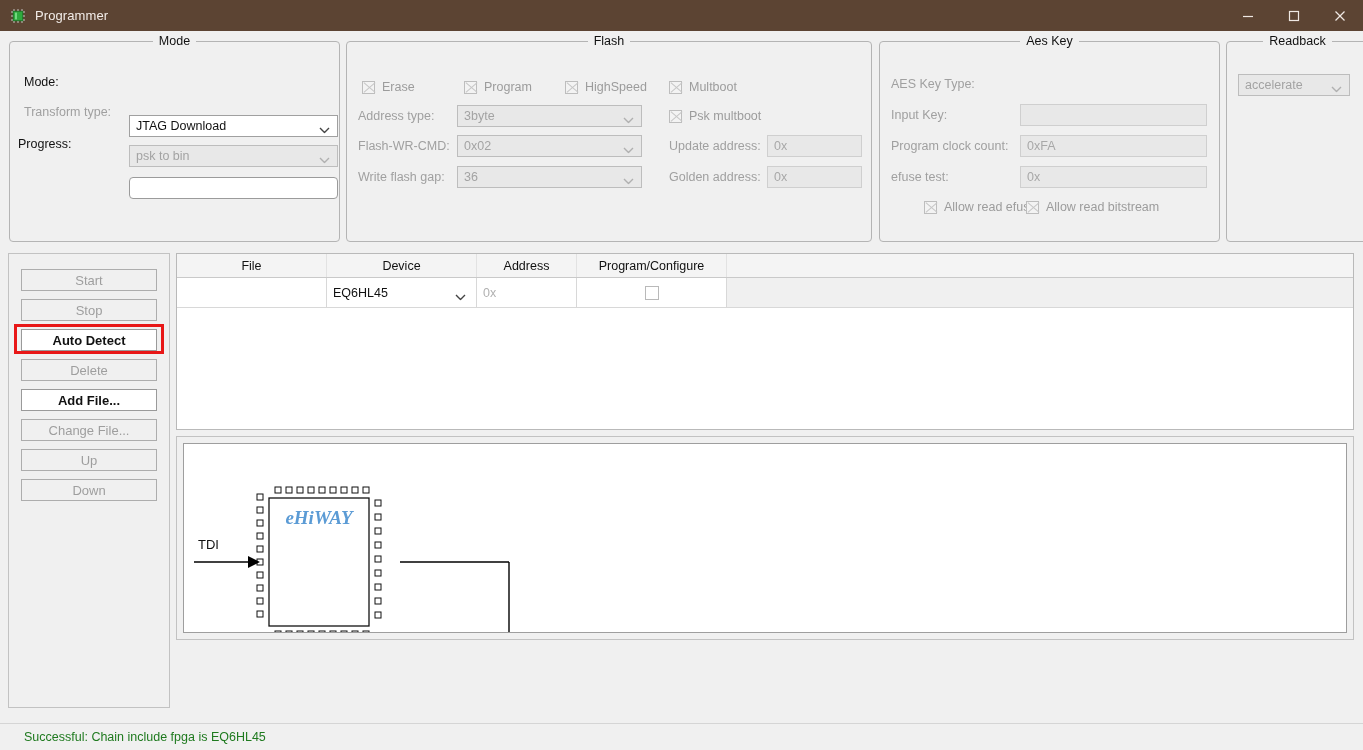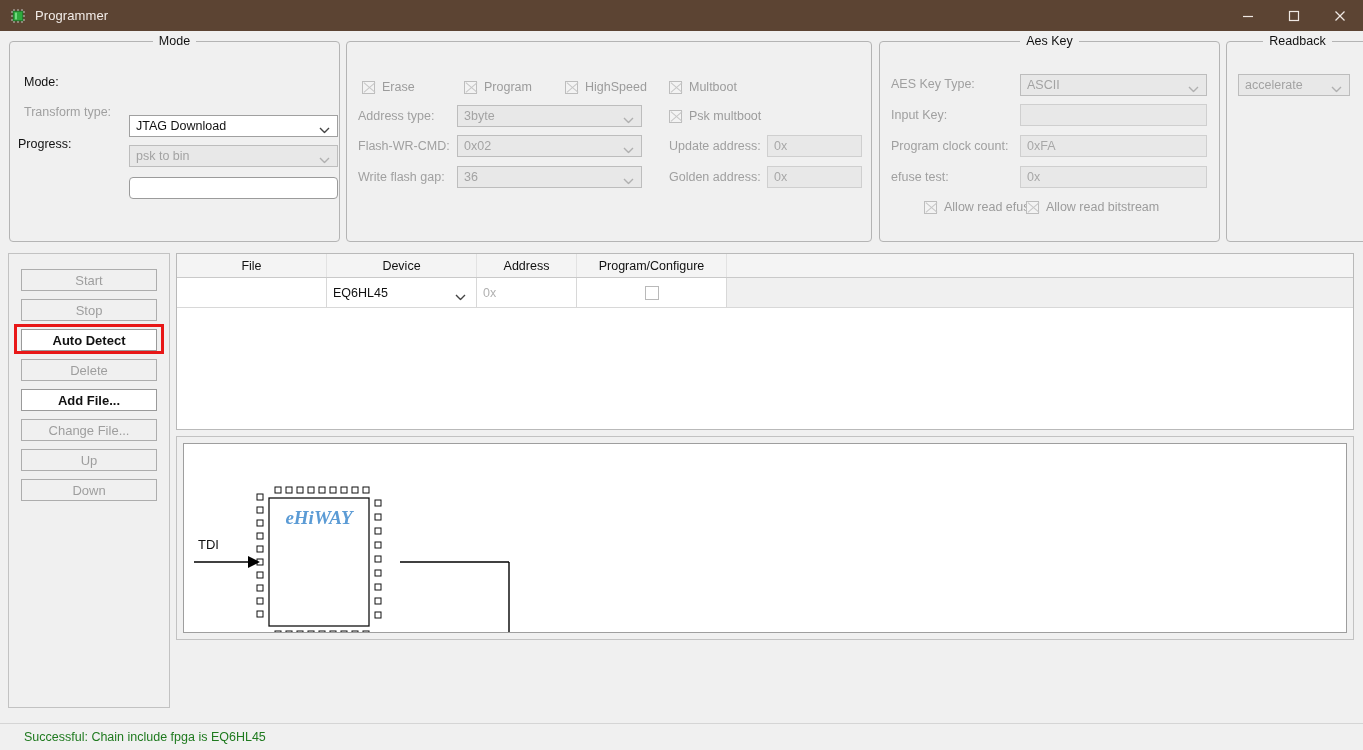--- a/index.html
+++ b/index.html
@@ -232,6 +232,7 @@
   </div>
 
   <div class="group" style="left:346px; top:41px; width:526px; height:201px;">
+    <div class="legend"><span>Flash</span></div>
 
     <div class="cb" style="position:absolute; left:15px; top:38px;">
       <span class="box"></span>

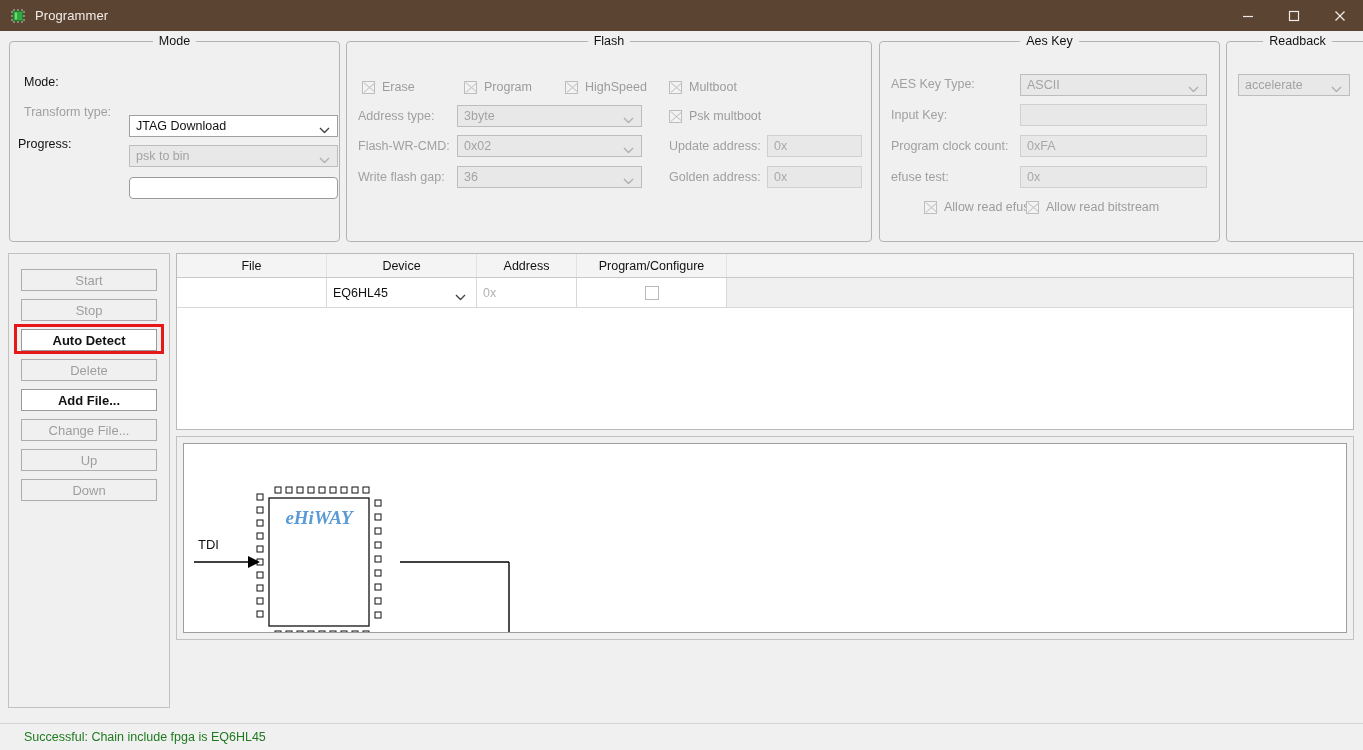--- a/index.html
+++ b/index.html
@@ -312,14 +312,6 @@
     <div class="row" style="left:11px; top:35px;">
       <span class="lbl dis">AES Key Type:</span>
     </div>
-    <div class="combo dis" style="position:absolute; left:140px; top:32px; width:187px;">
-      <span>ASCII</span>
-      <span class="arrow">
-        <svg width="11" height="7" viewBox="0 0 11 7">
-            <path d="M1 1.5 L5.5 6 L10 1.5" fill="none" stroke="#8e8e8e" stroke-width="1.4"></path>
-          </svg>
-      </span>
-    </div>
 
     <div class="row" style="left:11px; top:66px;">
       <span class="lbl dis">Input Key:</span>

